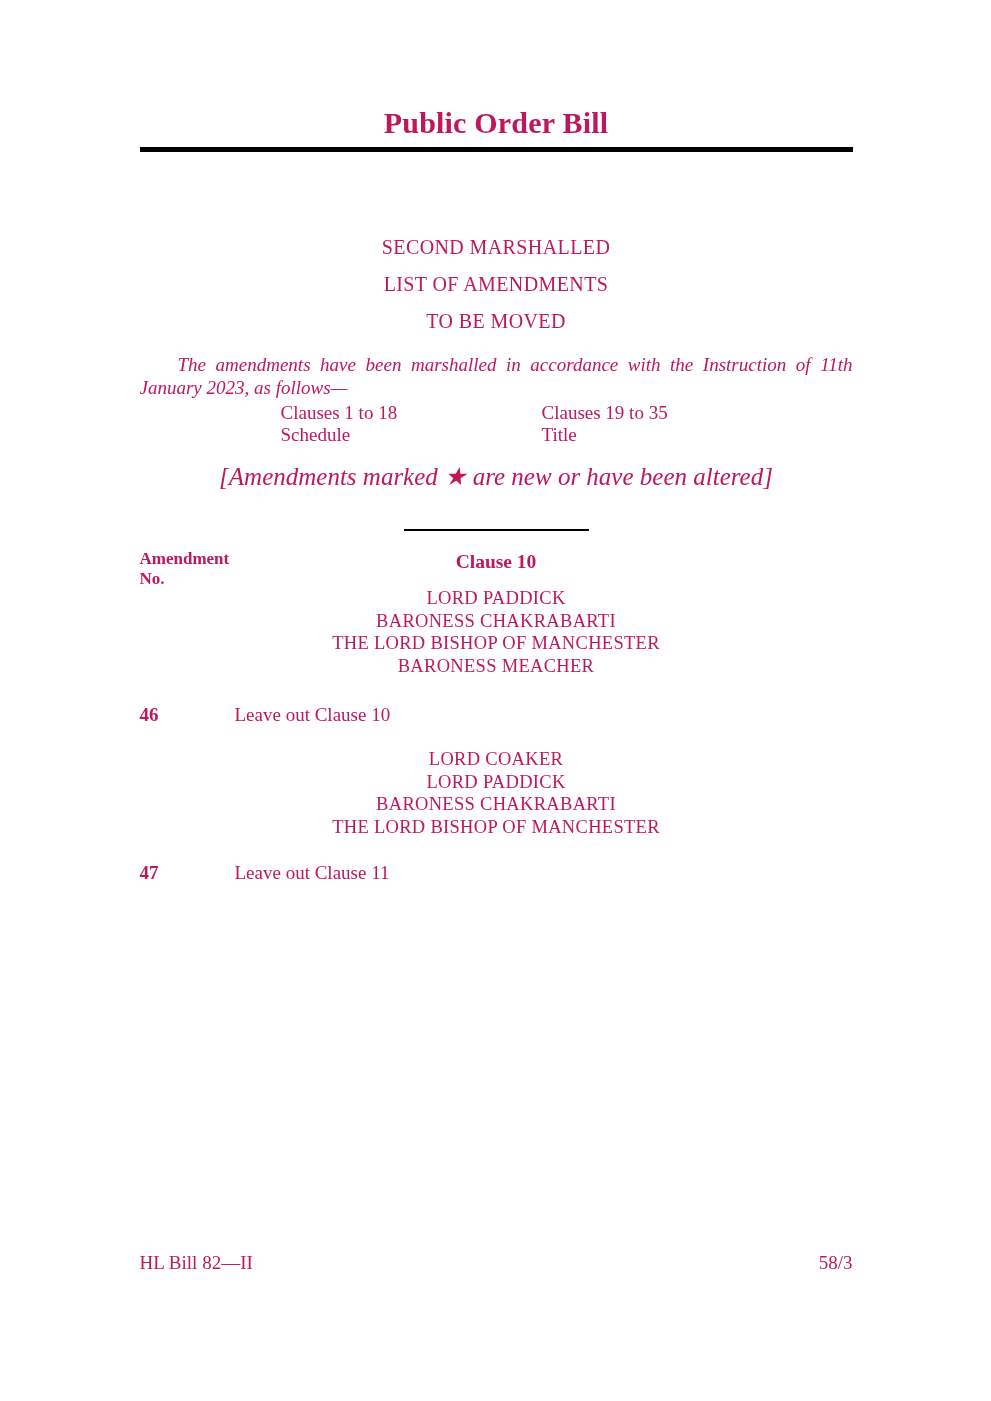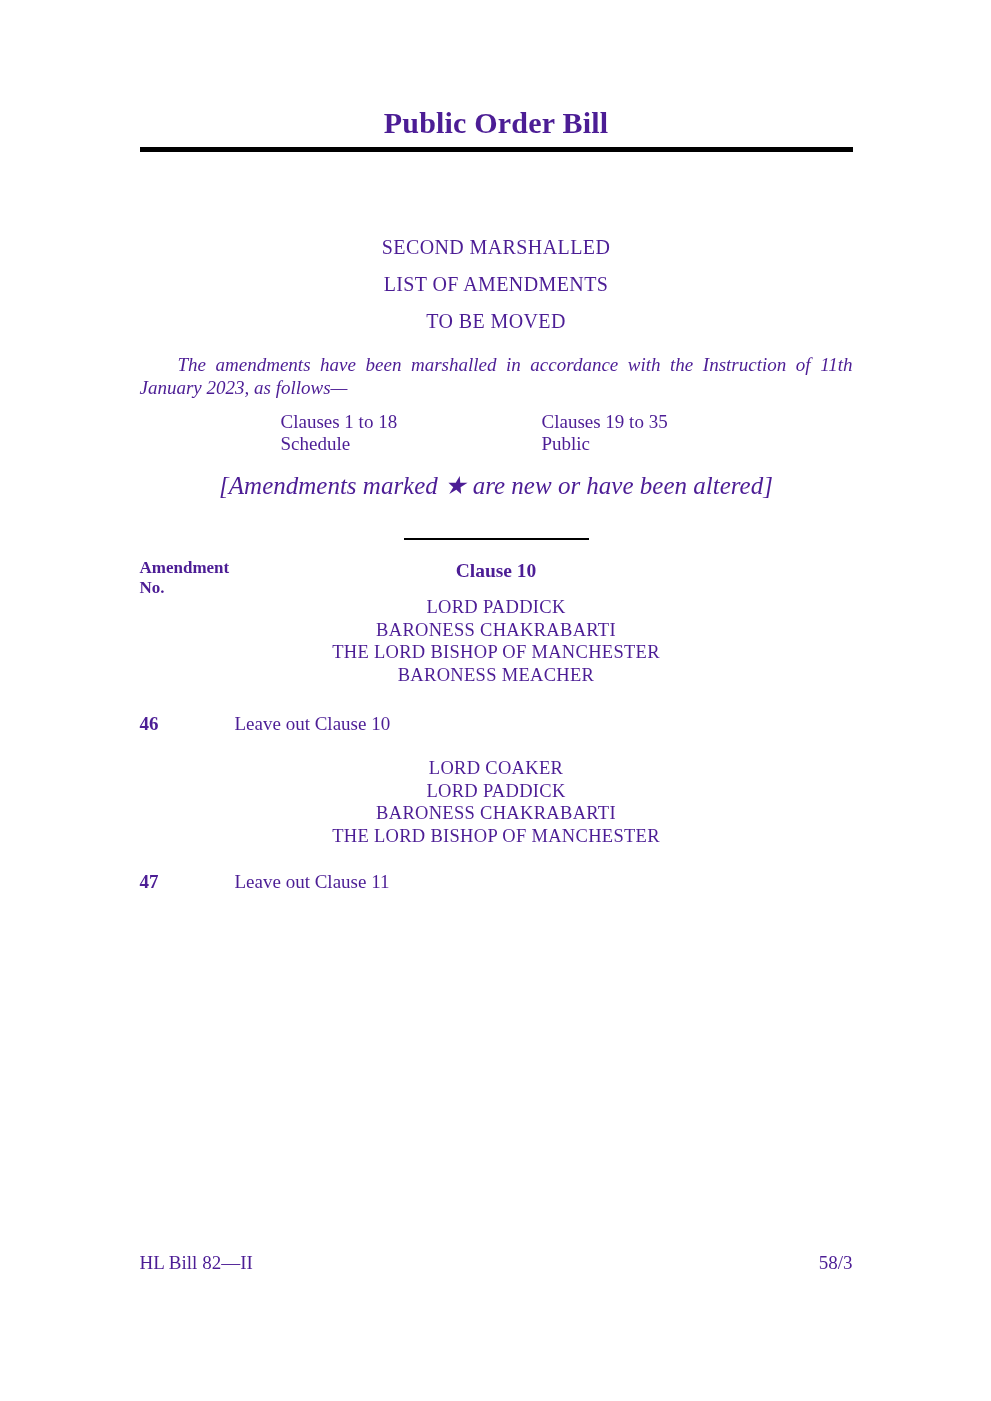--- a/index.html
+++ b/index.html
@@ -10,7 +10,7 @@
     height: 1401px;
     margin: 0 auto;
     background: #ffffff;
-    color: #4c1d95;
+    color: #be185d;
     font-family: "Liberation Serif", serif;
     overflow: hidden;
   }

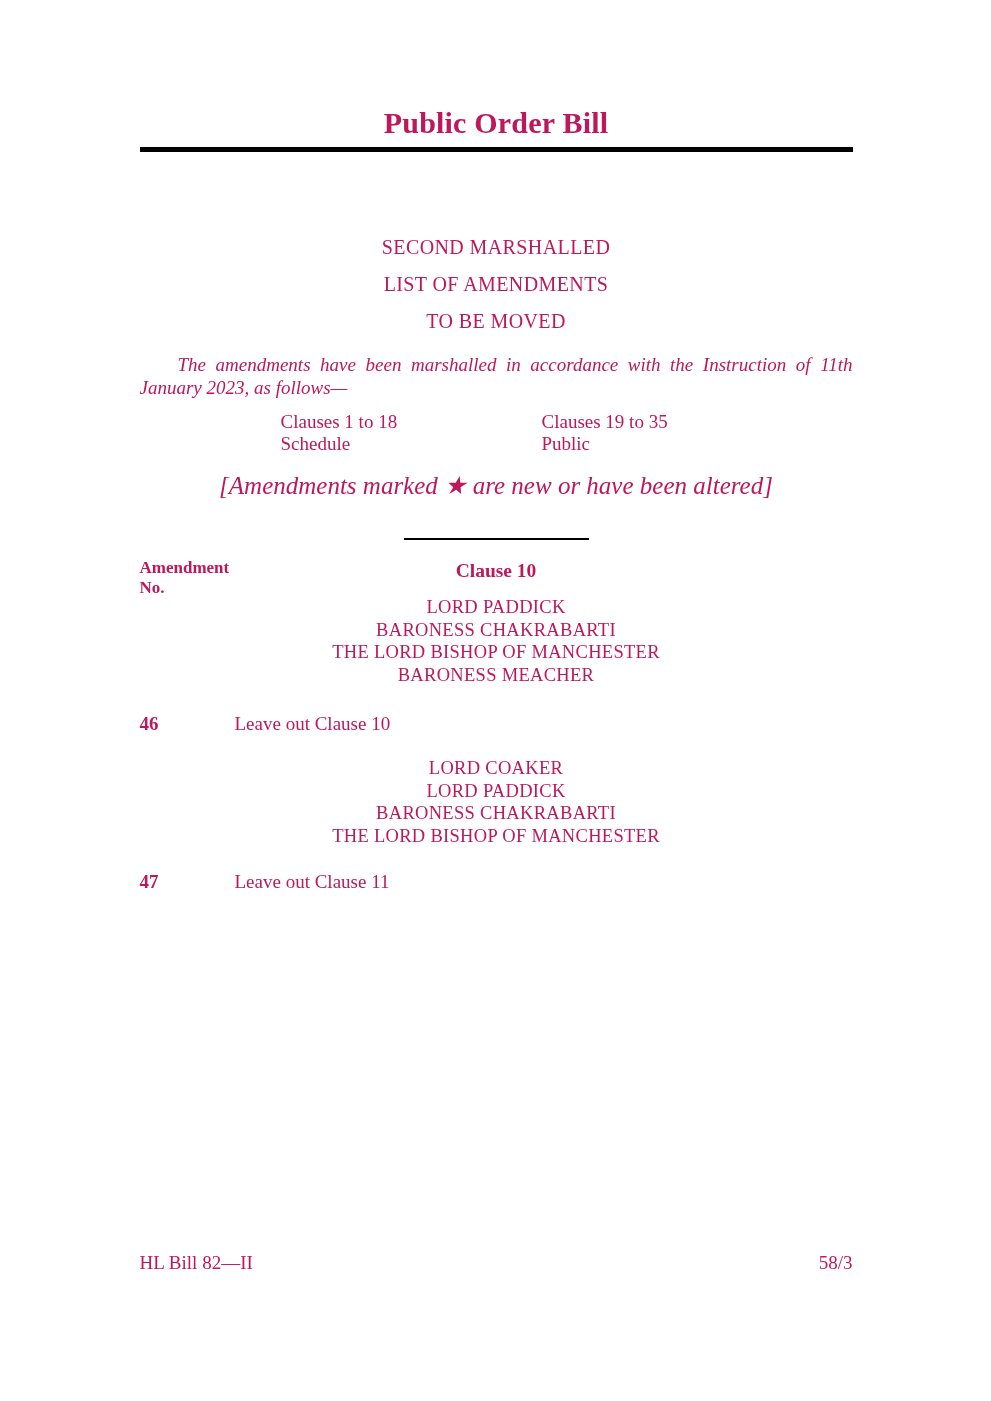--- a/index.html
+++ b/index.html
@@ -47,7 +47,7 @@
 
   
   .order-cols {
-    margin-top: 12px;
+    margin-top: 3px;
     margin-left: 141px;
     display: flex;
     font-size: 19px;

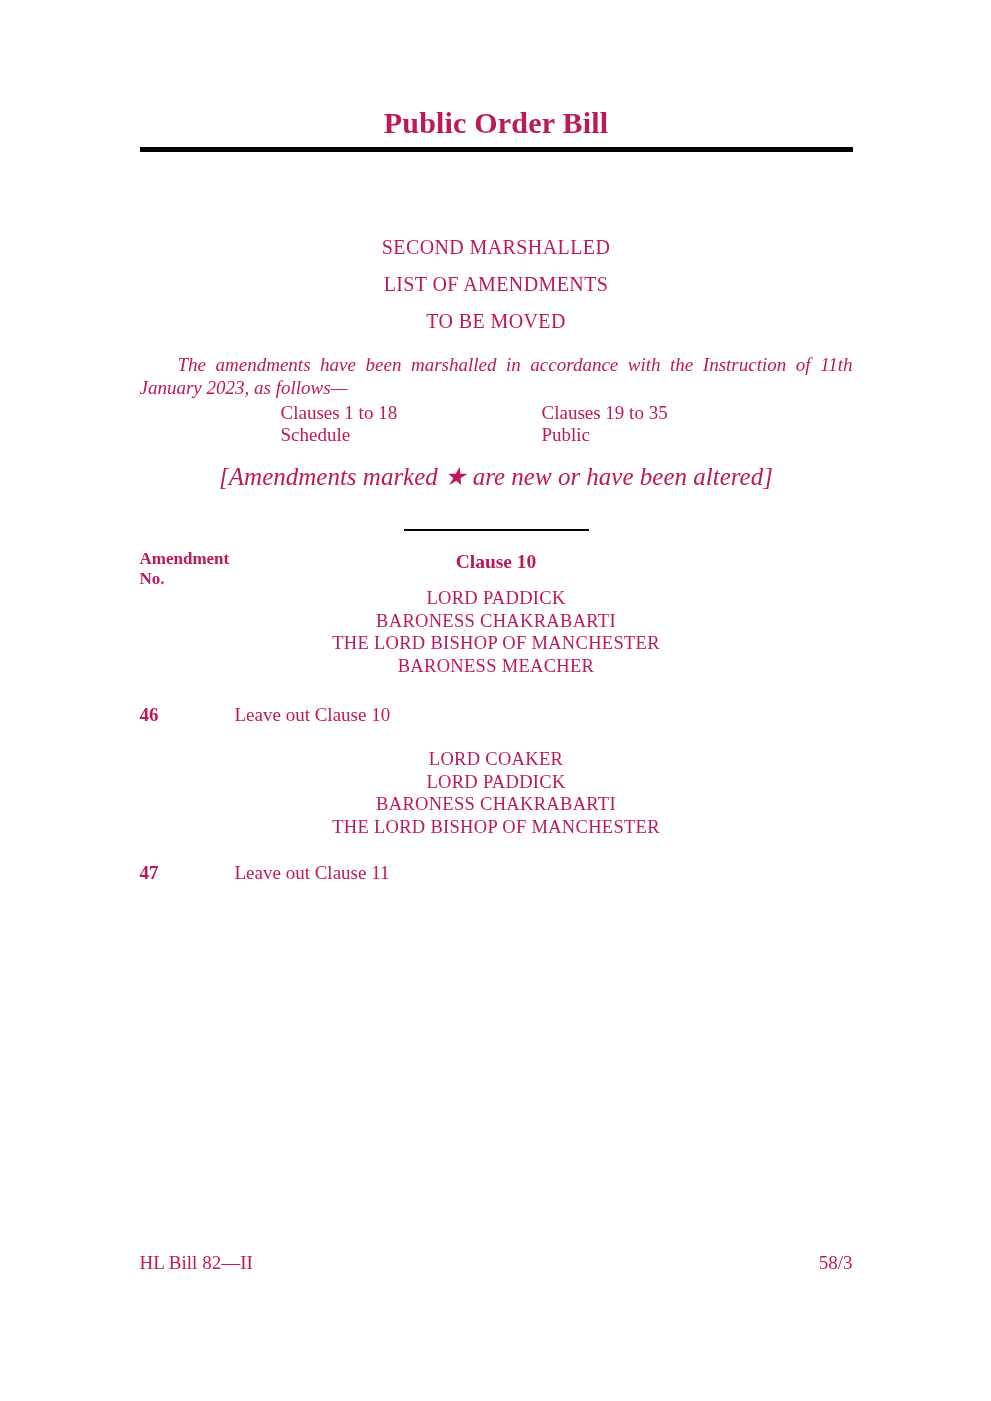--- a/index.html
+++ b/index.html
@@ -134,7 +134,7 @@
       </div>
       <div class="order-col">
         <div>Clauses 19 to 35</div>
-        <div>Public</div>
+        <div>Title</div>
       </div>
     </div>
 

